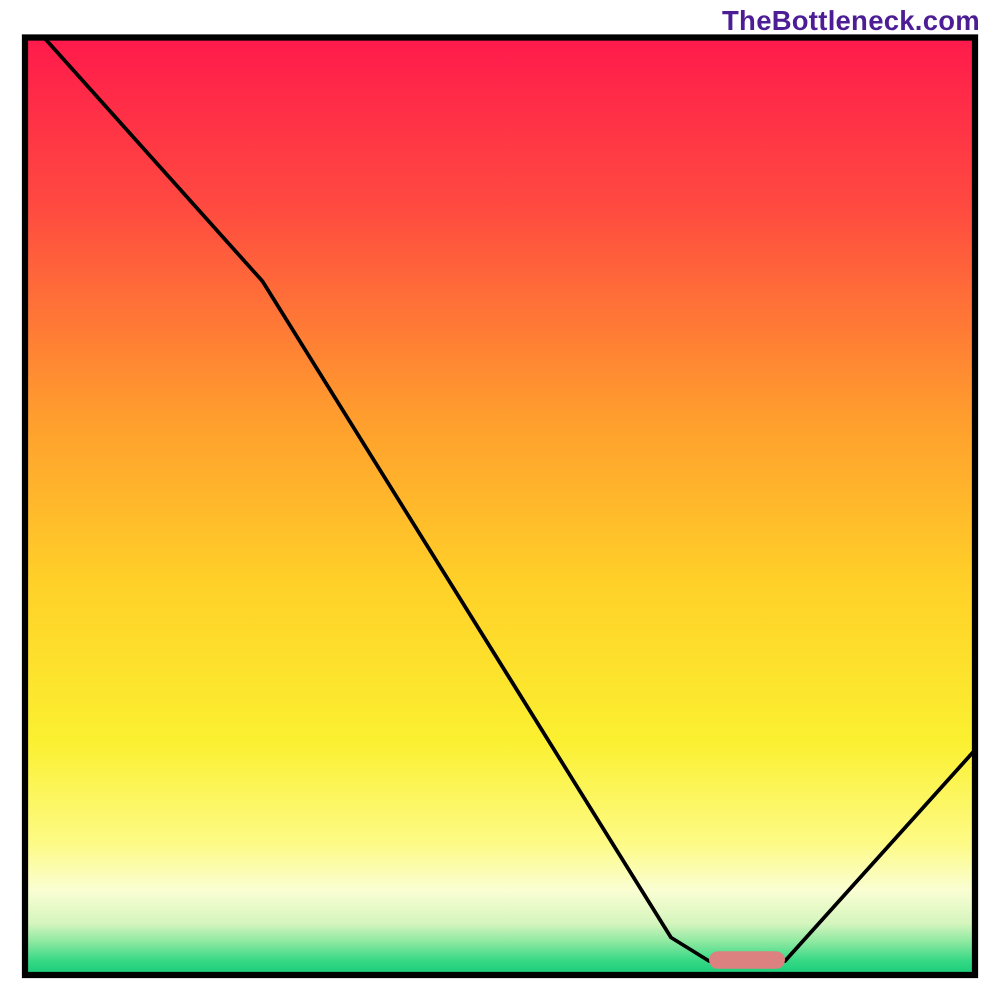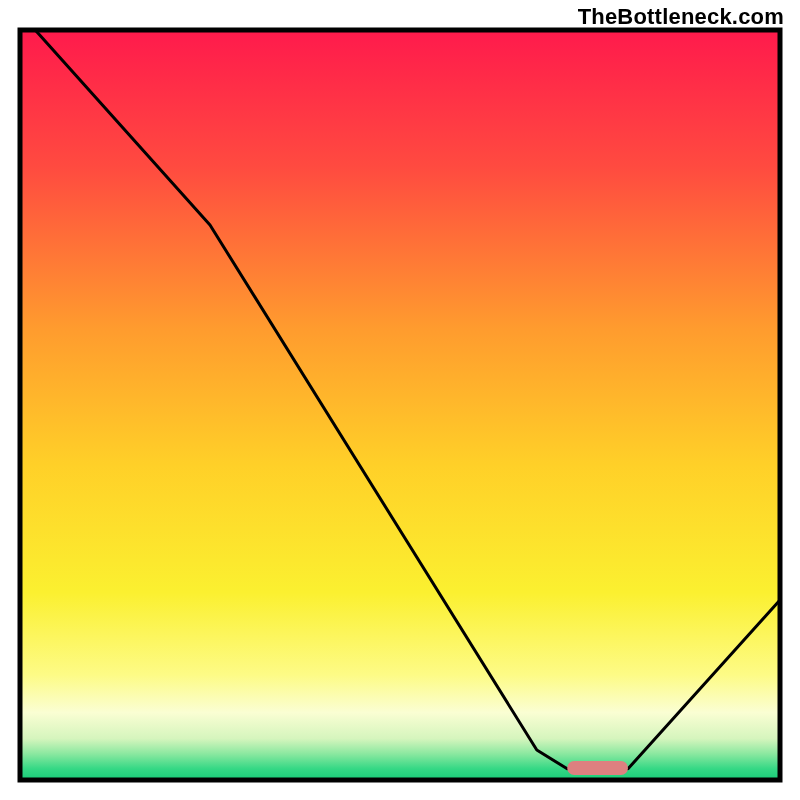--- a/index.html
+++ b/index.html
@@ -21,7 +21,7 @@
     right: 16px;
     font-size: 22px;
     font-weight: bold;
-    color: #000000;
+    color: #4c1d95;
     letter-spacing: 0.2px;
   }
   svg {

